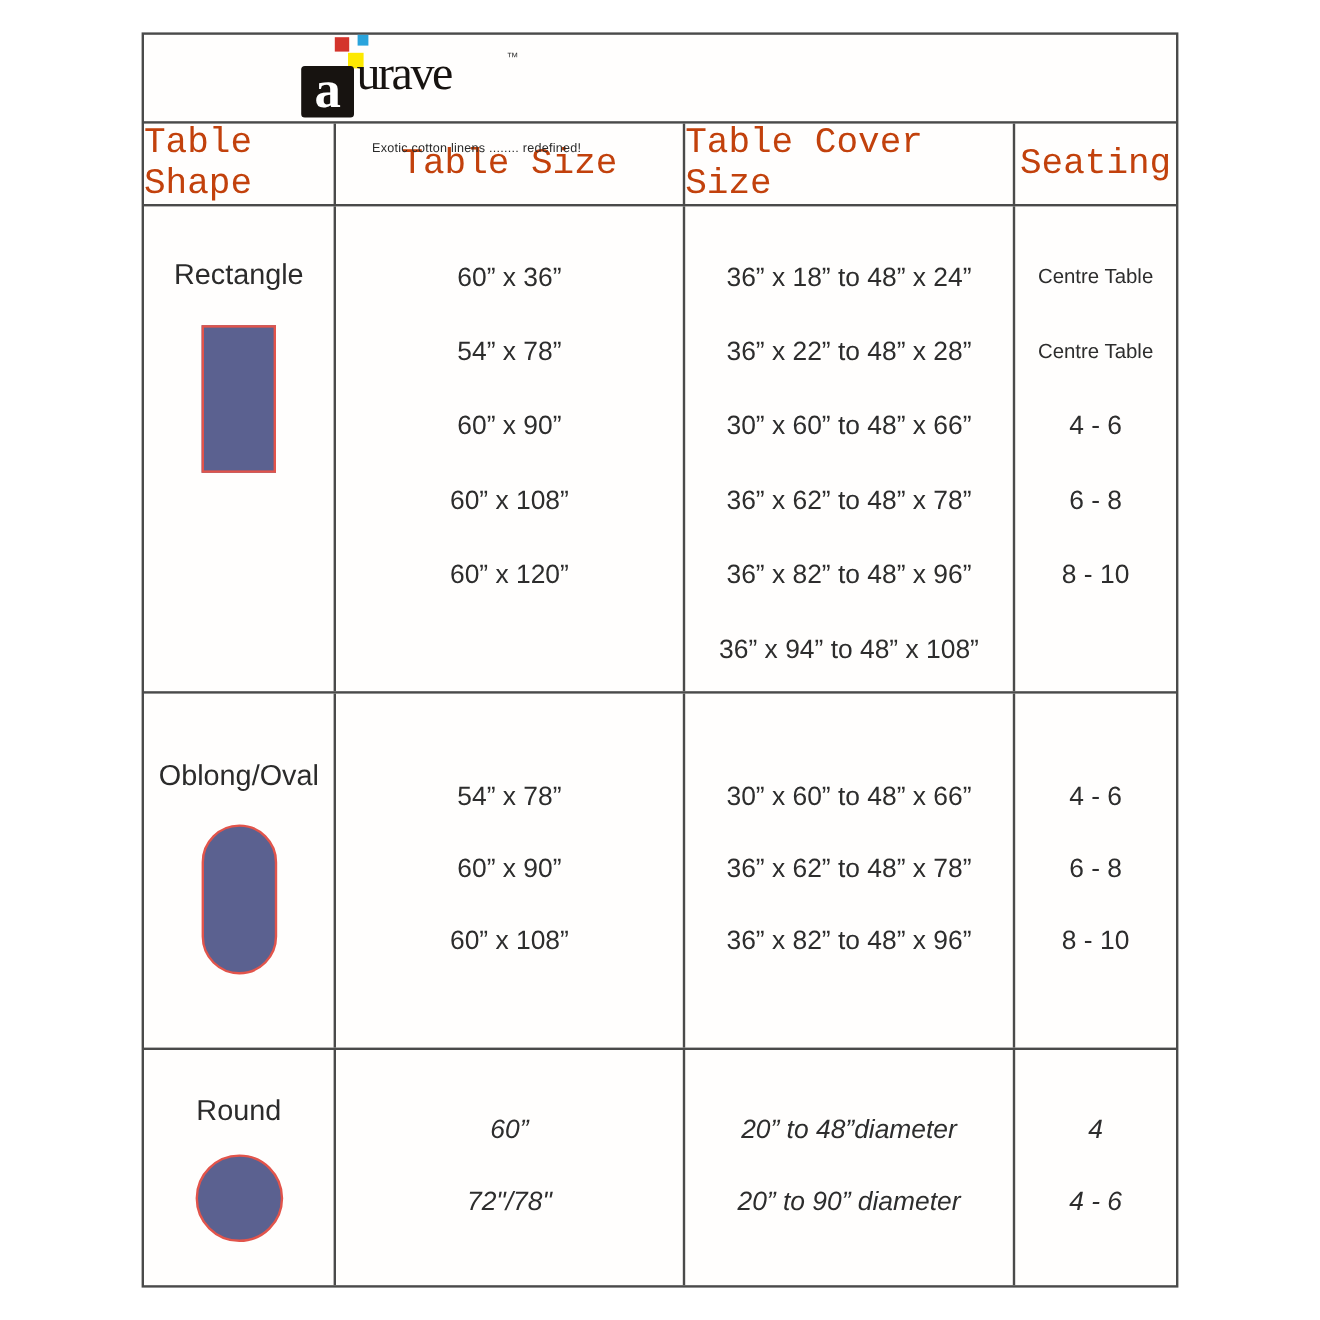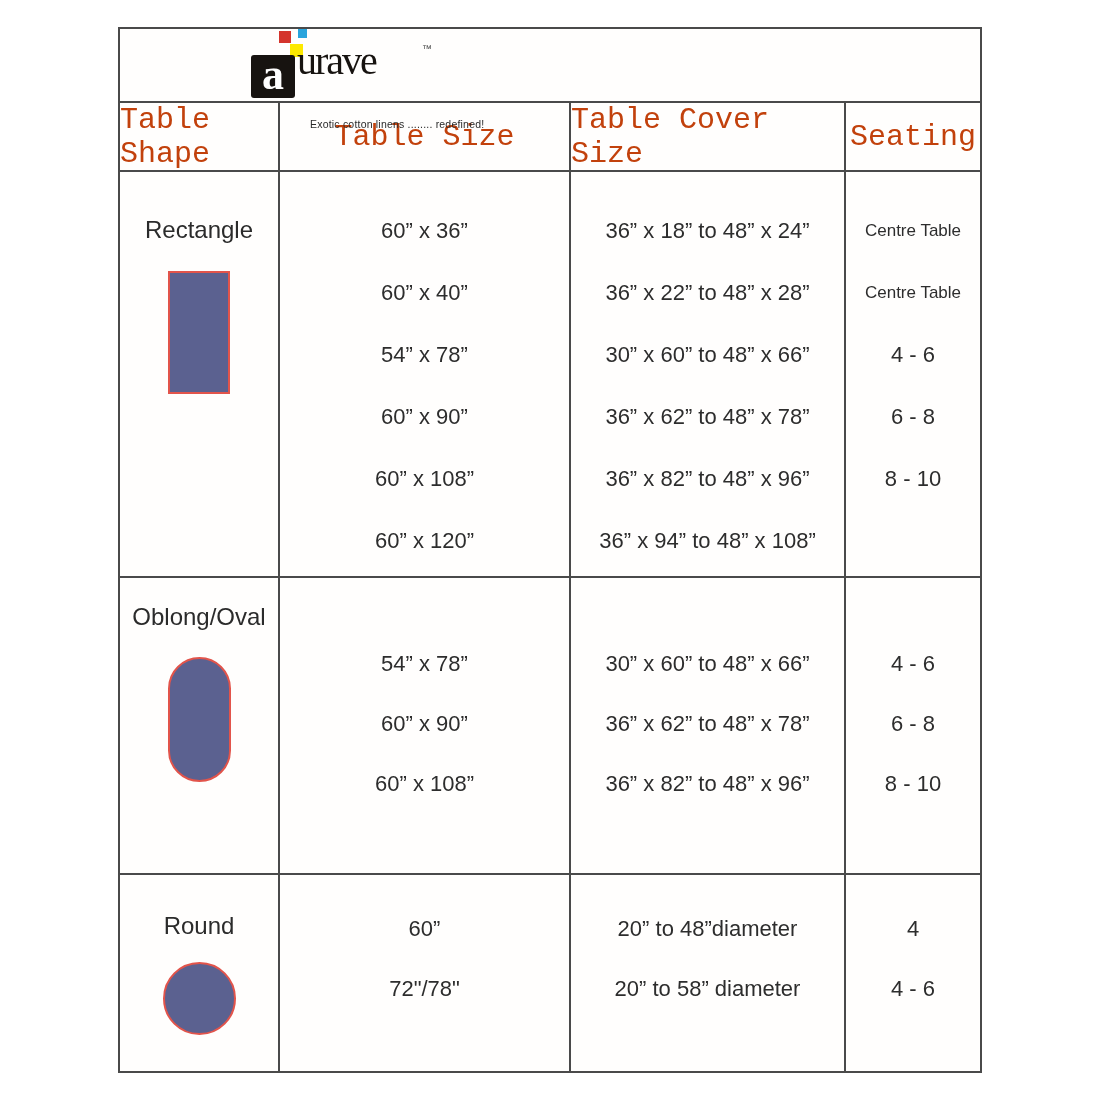--- a/index.html
+++ b/index.html
@@ -111,7 +111,6 @@
       </div>
       <div class="cell data-col">
         <div class="row-cell">60” x 36”</div>
-        <div class="row-cell">60” x 40”</div>
         <div class="row-cell">54” x 78”</div>
         <div class="row-cell">60” x 90”</div>
         <div class="row-cell">60” x 108”</div>

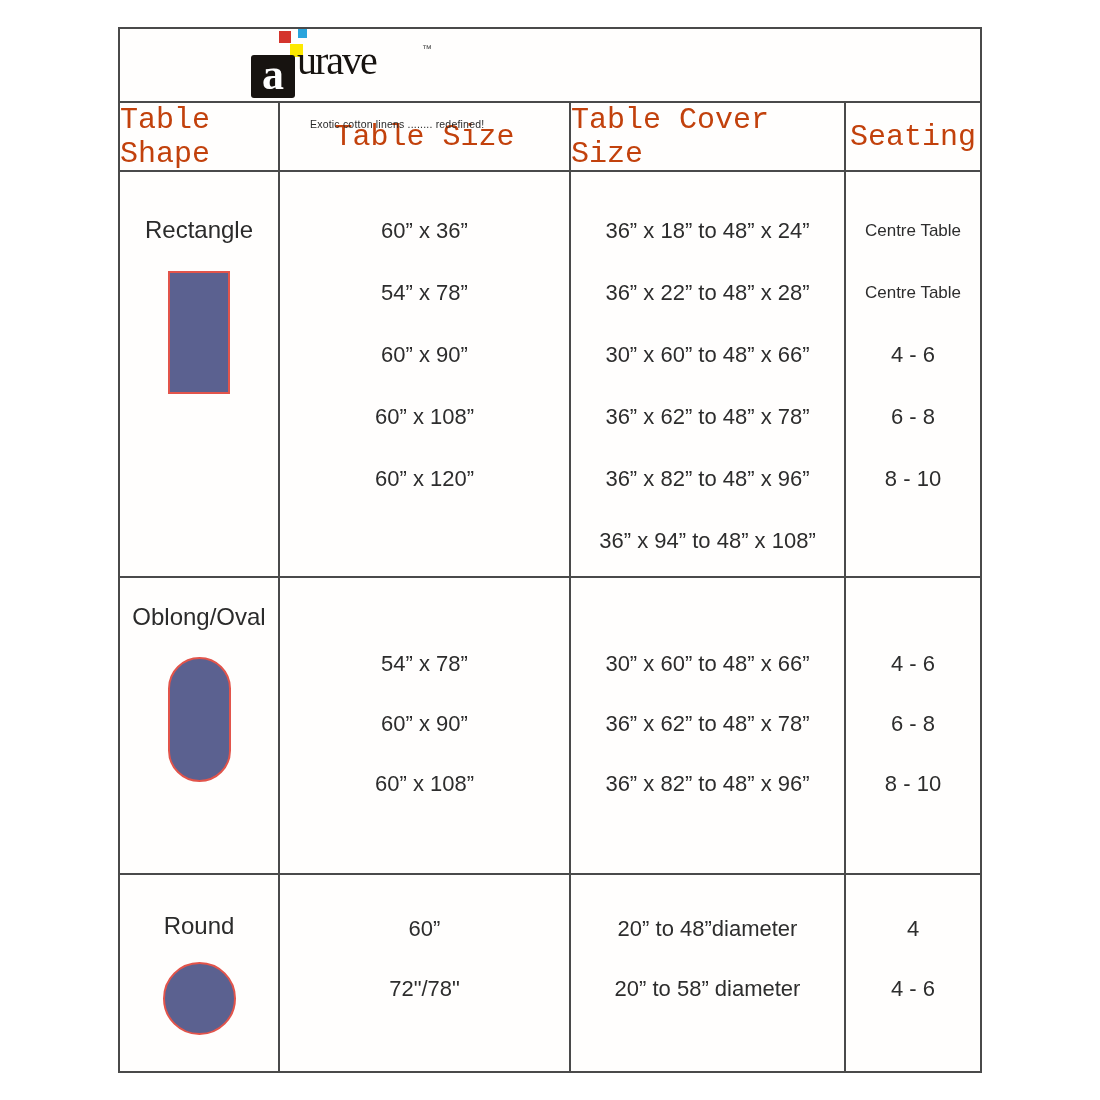--- a/index.html
+++ b/index.html
@@ -74,7 +74,7 @@
   
   .sect-rect .shape-label{margin-top:44px;}
   .sect-rect .shape{margin-top:27px;}
-  .sect-oval .shape-label{margin-top:25px;}
+  .sect-oval .shape-label{margin-top:55px;}
   .sect-oval .shape{margin-top:26px;}
   .sect-round .shape-label{margin-top:37px;}
   .sect-round .shape{margin-top:22px;}

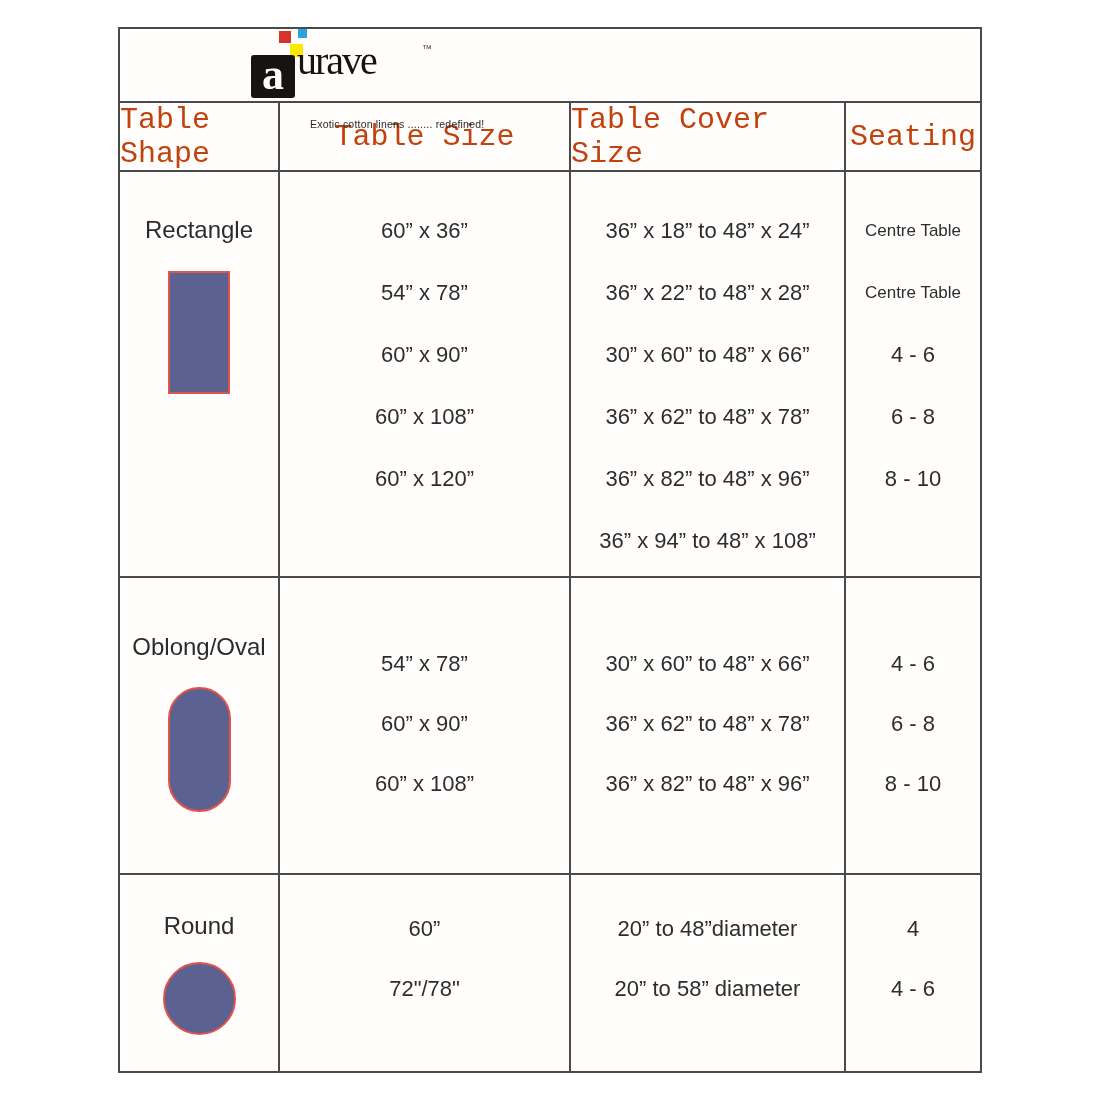--- a/index.html
+++ b/index.html
@@ -69,7 +69,7 @@
   .sect-oval .row-cell{height:60px;}
   .sect-oval .data-col{padding-top:56px;}
   .sect-round .row-cell{height:60px;}
-  .sect-round .data-col{padding-top:24px;}
+  .sect-round .data-col{padding-top:36px;font-style:italic;}
   .row-cell.small{font-size:17px;}
   
   .sect-rect .shape-label{margin-top:44px;}

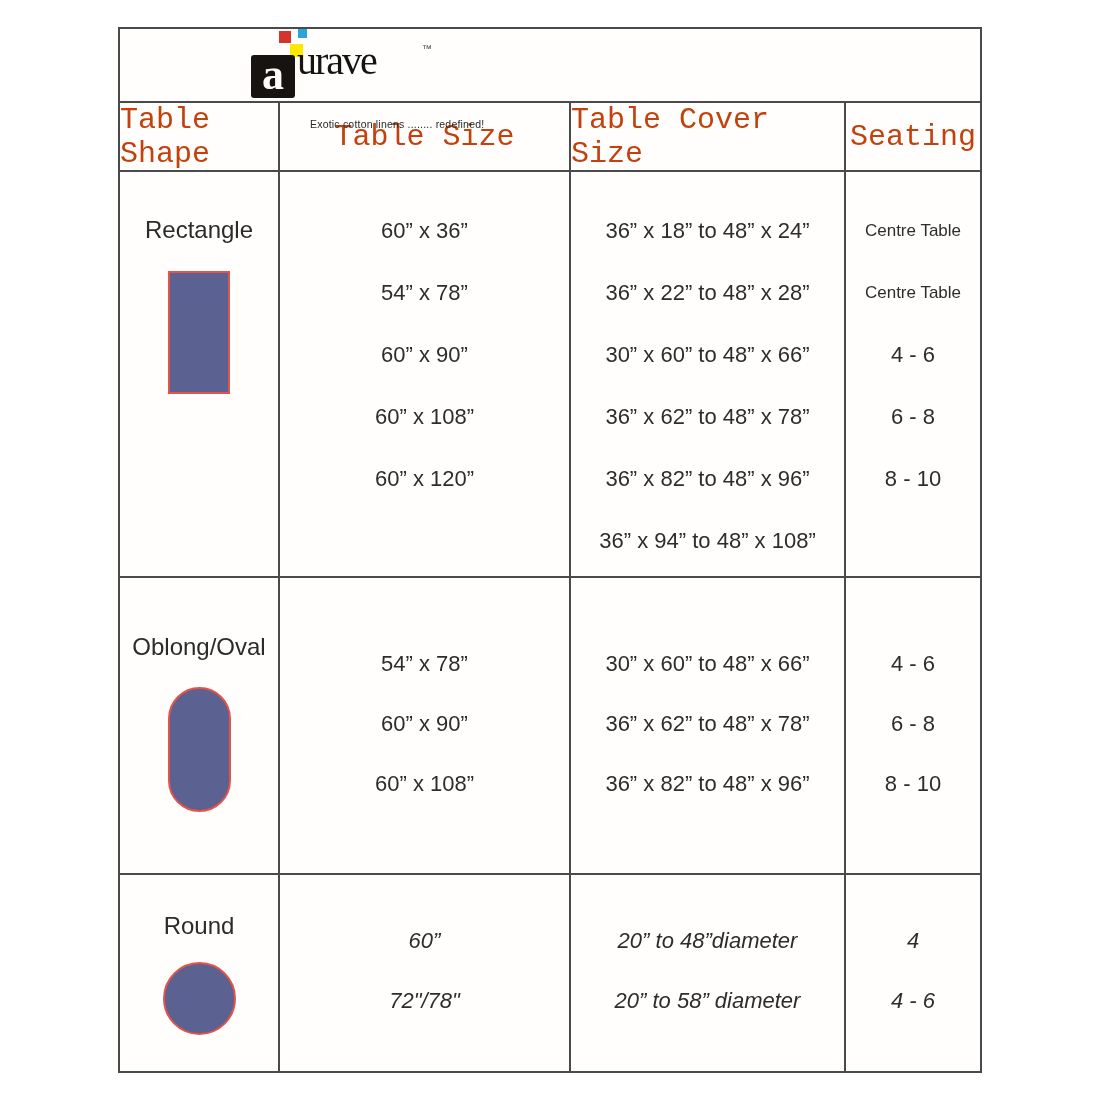--- a/index.html
+++ b/index.html
@@ -166,7 +166,7 @@
       </div>
       <div class="cell data-col">
         <div class="row-cell">20” to 48”diameter</div>
-        <div class="row-cell">20” to 58” diameter</div>
+        <div class="row-cell">20” to 90” diameter</div>
       </div>
       <div class="cell data-col">
         <div class="row-cell">4</div>

